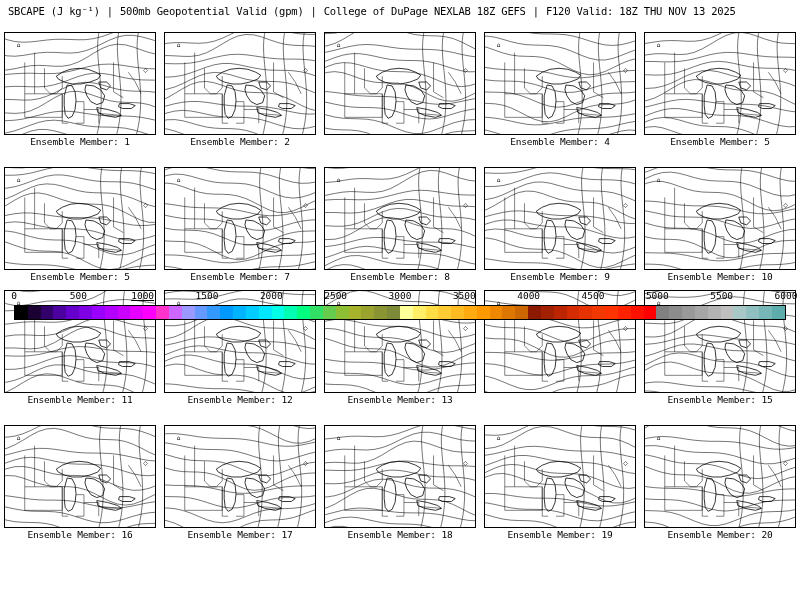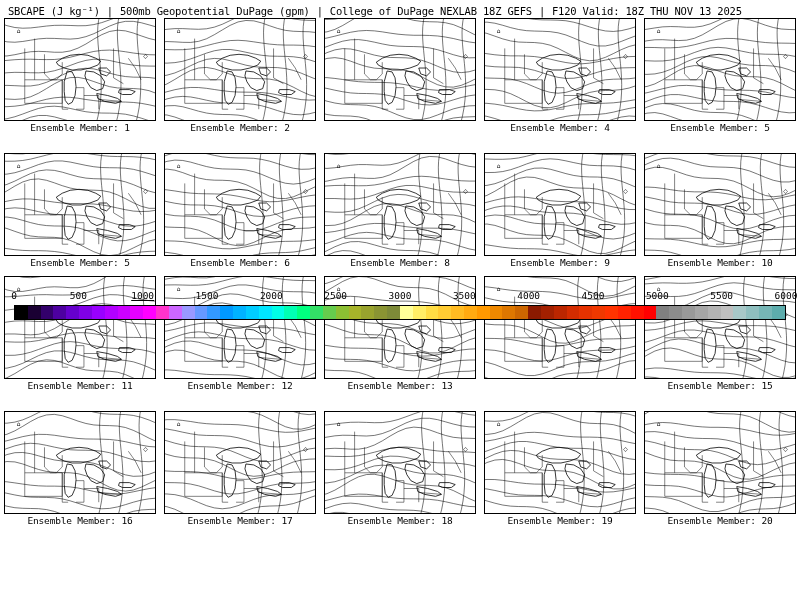--- a/index.html
+++ b/index.html
@@ -122,7 +122,7 @@
   <div class="header">
     <span class="seg">SBCAPE (J kg⁻¹)</span>
     <span class="sep">|</span>
-    <span class="seg">500mb Geopotential DuPage (gpm)</span>
+    <span class="seg">500mb Geopotential Valid (gpm)</span>
     <span class="sep">|</span>
     <span class="seg">College of DuPage NEXLAB 18Z GEFS</span>
     <span class="sep">|</span>

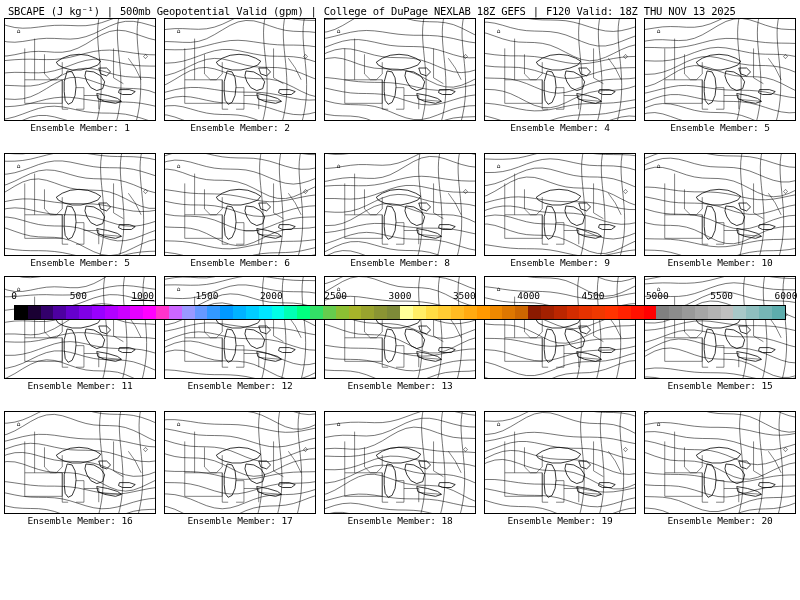--- a/index.html
+++ b/index.html
@@ -43,7 +43,7 @@
   
   .grid {
     position: absolute;
-    top: 14px;
+    top: 28px;
     left: 0;
     width: 800px;
   }

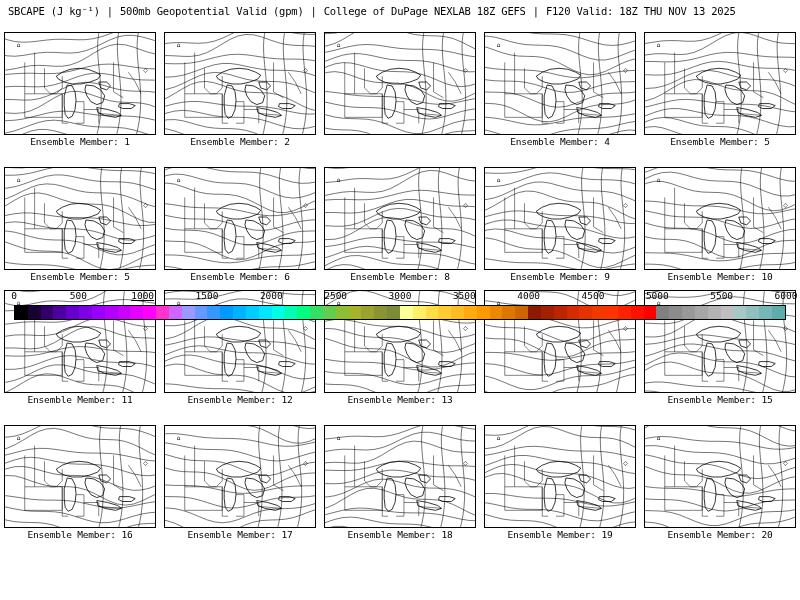--- a/index.html
+++ b/index.html
@@ -447,7 +447,7 @@
               <text x="140" y="40" font-size="6" fill="#000000" font-family="&quot;DejaVu Sans&quot;, sans-serif">◇</text>
             </svg>
           </div>
-        <div class="panel-label">Ensemble Member: 6</div>
+        <div class="panel-label">Ensemble Member: 7</div>
       </div>
       <div class="panel">
         <div class="mapbox">

